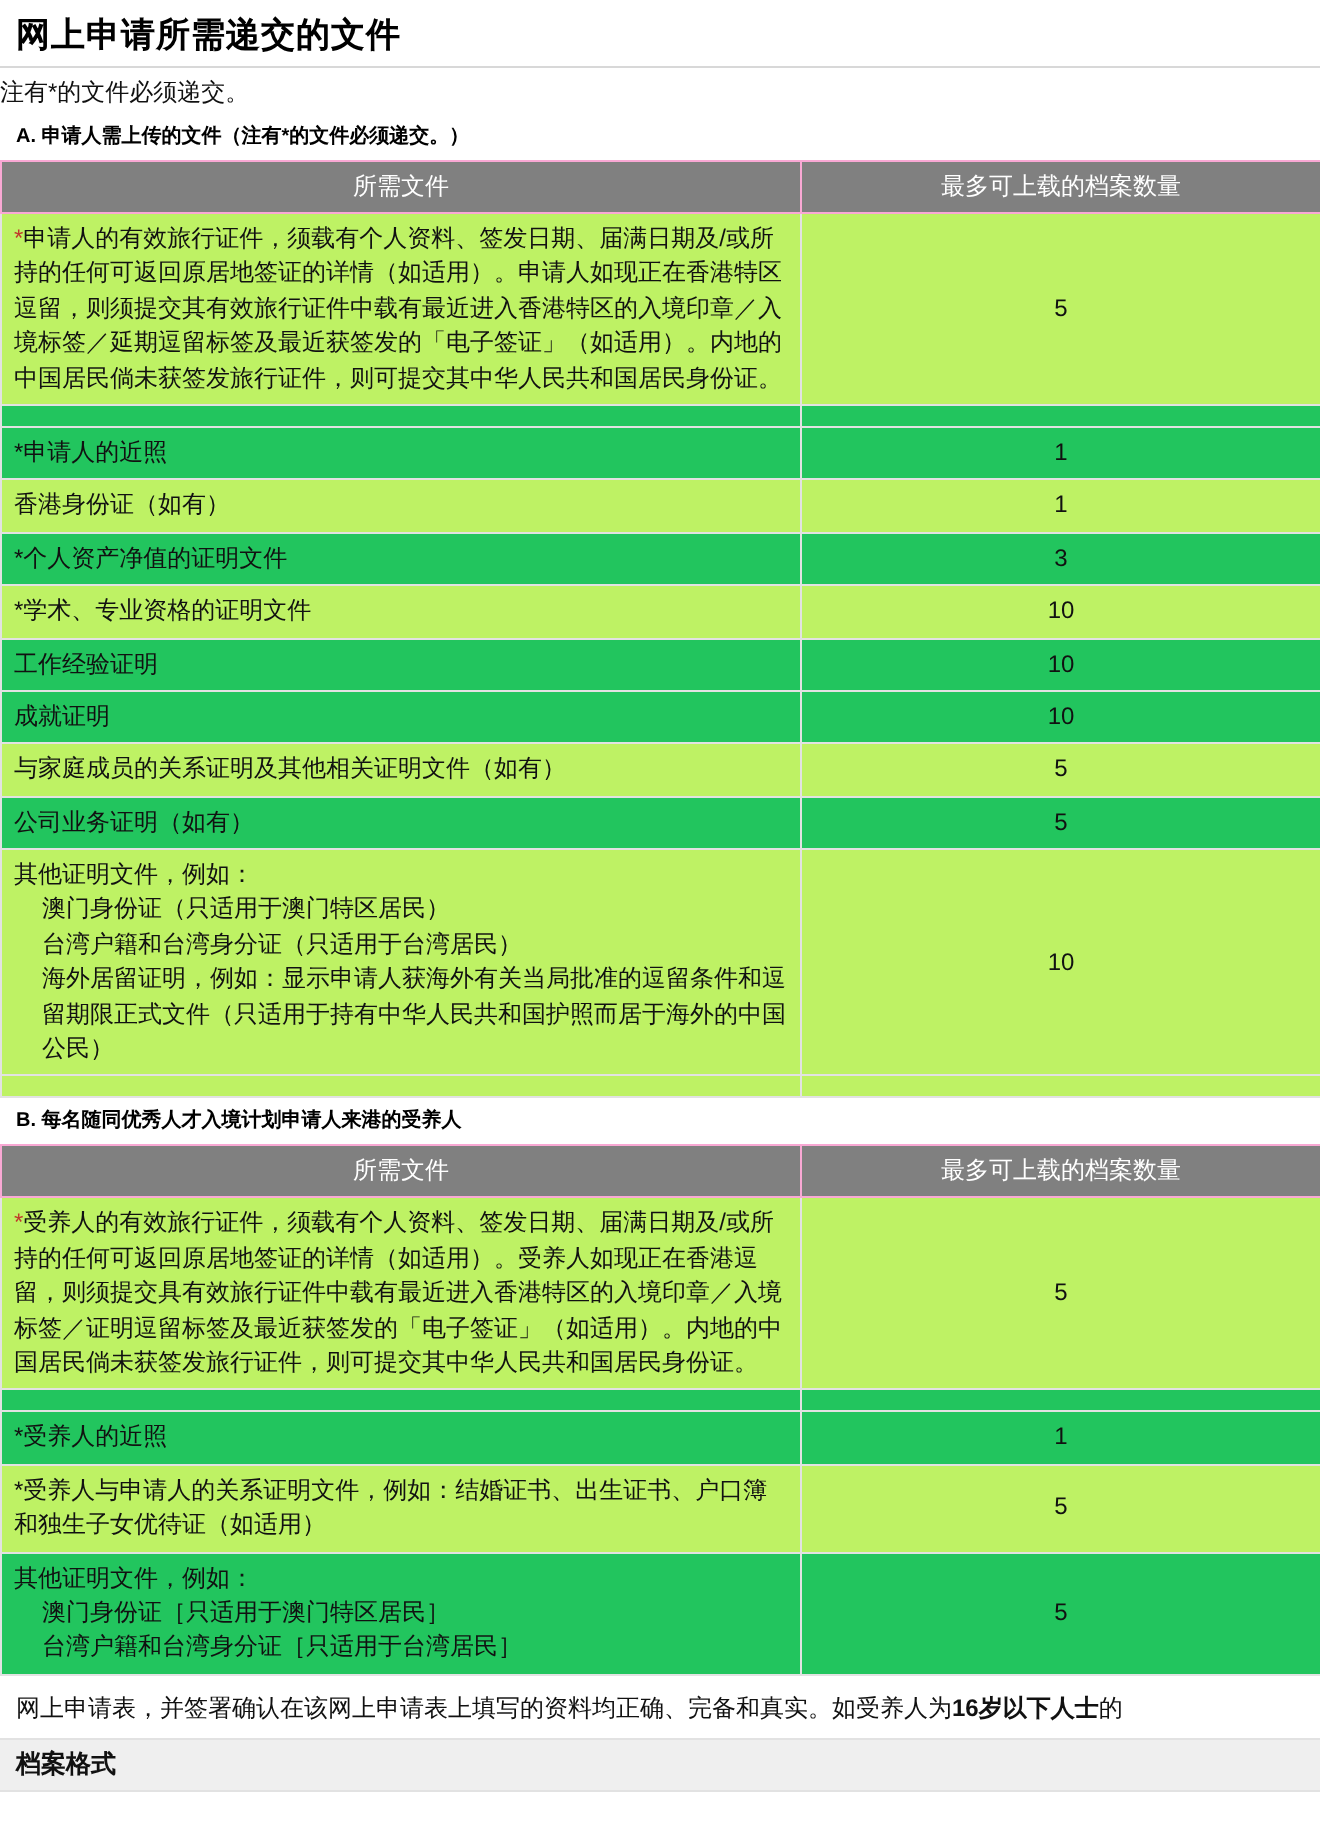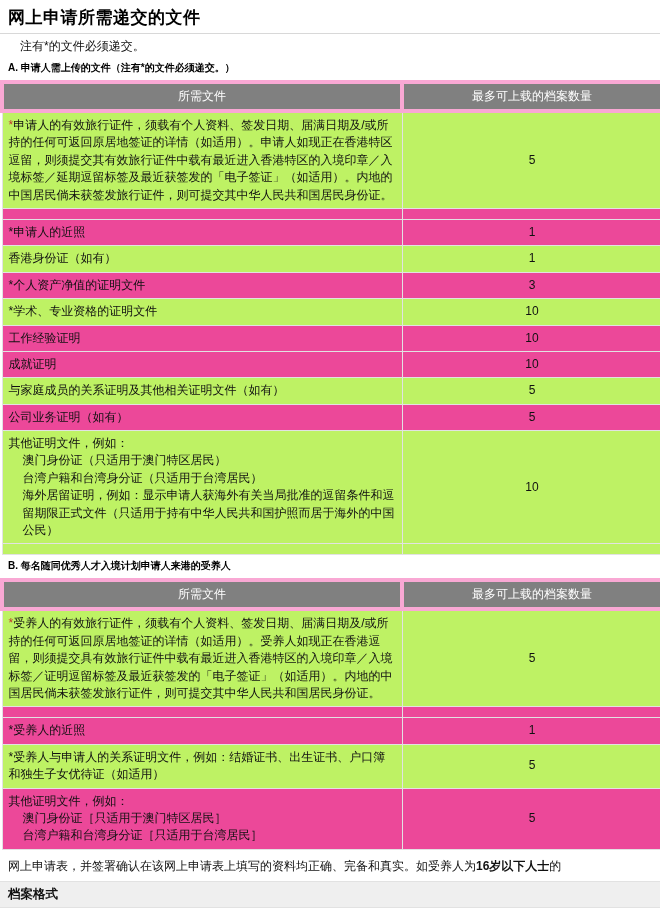--- a/index.html
+++ b/index.html
@@ -32,7 +32,7 @@
   }
   .note {
     font-size: 12px;
-    padding: 4px 8px 2px 20px;
+    padding: 4px 8px 2px 0;
     color: #111;
   }
   .section-head {

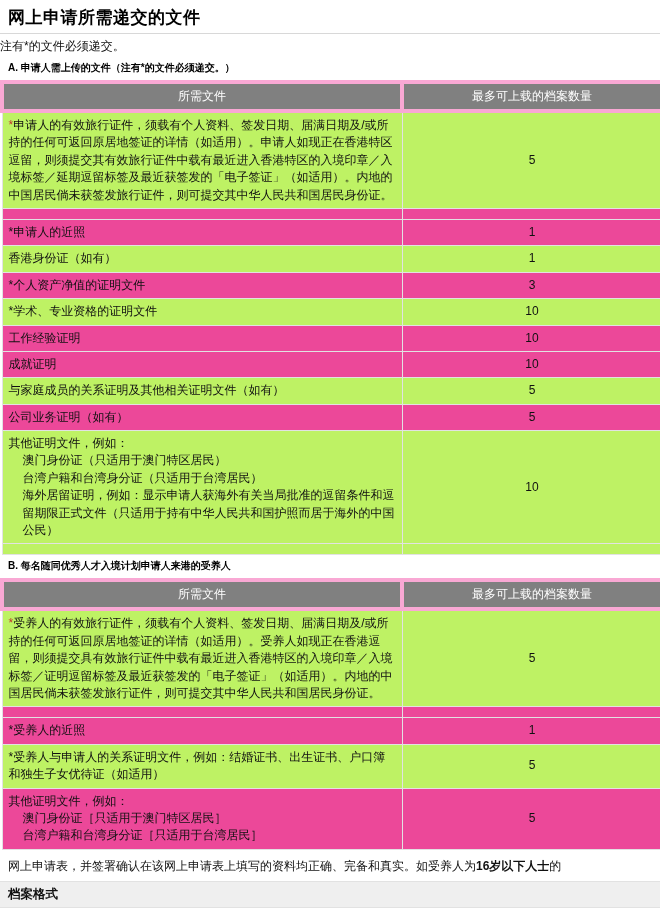--- a/index.html
+++ b/index.html
@@ -55,7 +55,7 @@
     font-size: 12px;
     text-align: center;
     padding: 4px 4px;
-    border: 4px solid #f9a8d4;
+    border: 1px solid #f9a8d4;
   }
   th.head.left-head {
     text-align: center;

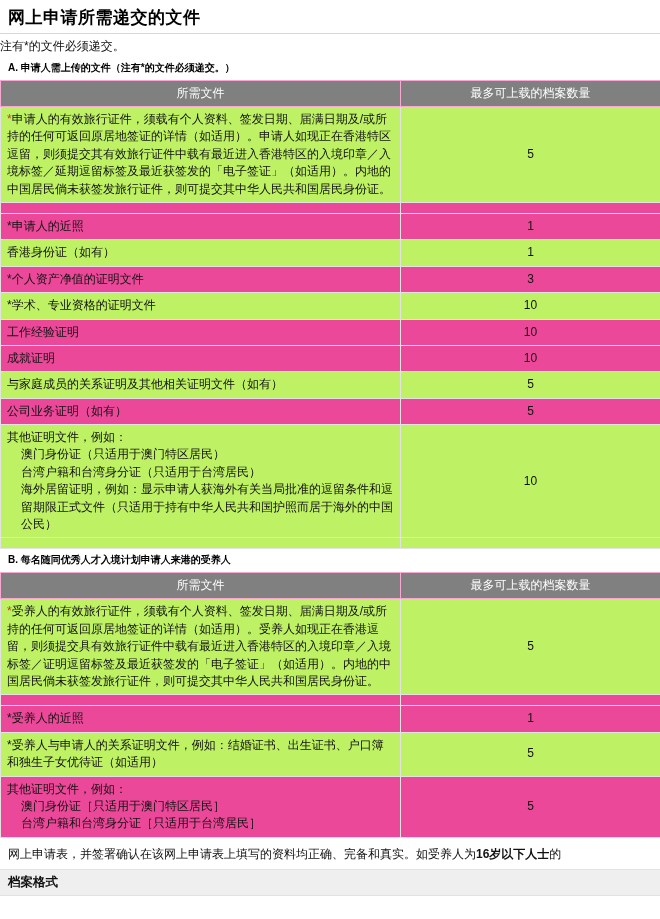--- a/index.html
+++ b/index.html
@@ -73,7 +73,7 @@
     font-size: 12px;
   }
   tr.alt td {
-    background: #ec4899;
+    background: #22c55e;
   }
   tr.plain td {
     background: #bef264;

